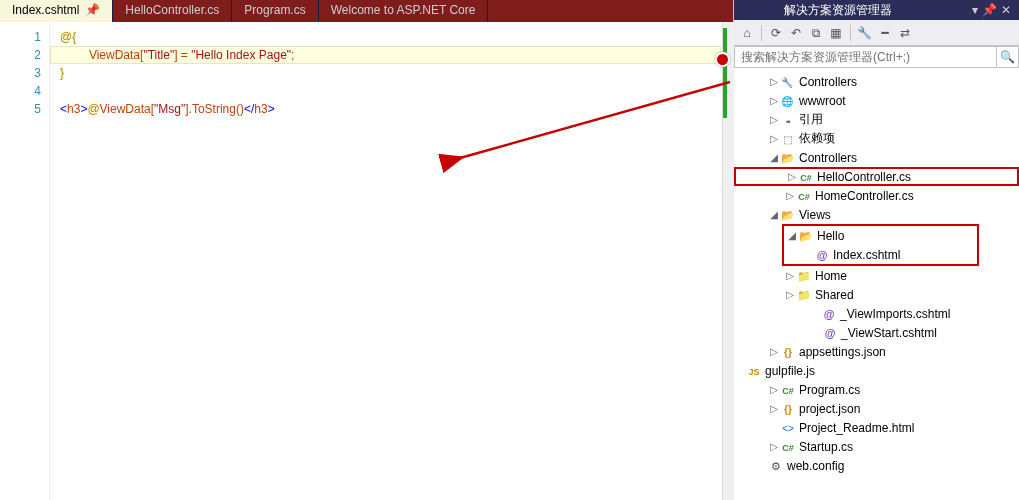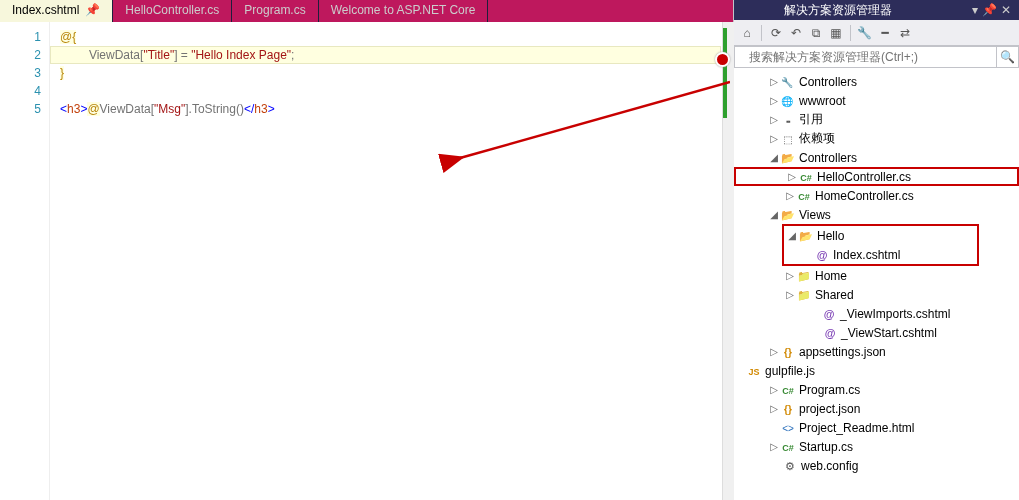--- a/index.html
+++ b/index.html
@@ -6,7 +6,7 @@
 html, body { width: 1019px; height: 500px; overflow: hidden; background: #eeeef2; }
 .root { display: flex; width: 100%; height: 100%; }
 .editor-pane { flex: 1; display: flex; flex-direction: column; border-right: 1px solid #c2c3c9; }
-.tabs { display: flex; background: #be185d; height: 22px; color: #ccc; }
+.tabs { display: flex; background: #7f1d1d; height: 22px; color: #ccc; }
 .tab { padding: 3px 12px; color: #ccc; border-right: 1px solid #1e1e3c; cursor: pointer; white-space: nowrap; }
 .tab.active { background: #f7f7dc; color: #000; }
 .tab .pin { margin-left: 6px; color: #888; }

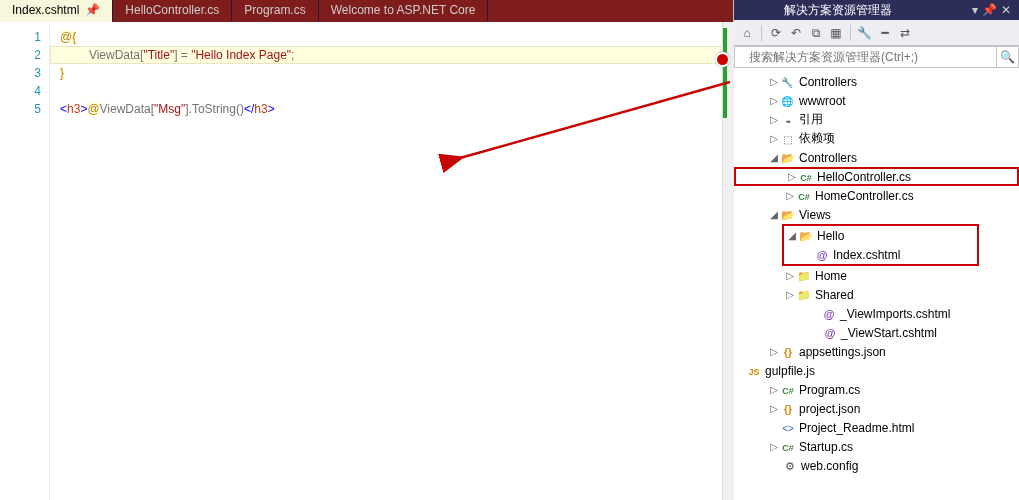--- a/index.html
+++ b/index.html
@@ -18,7 +18,7 @@
 .hl-line { position: absolute; left: 0; right: 12px; top: 24px; height: 18px; background: #ffffe0; border: 1px solid #e8e8c0; z-index: 0; }
 .code .content { position: relative; z-index: 1; }
 .k-bg { background: #ffffe0; }
-.c-black { color: #737373; }
+.c-black { color: #c2410c; }
 .c-dkred { color: #c2410c; }
 .c-blue-kw { color: #0000ff; }
 .c-string { color: #a31515; }

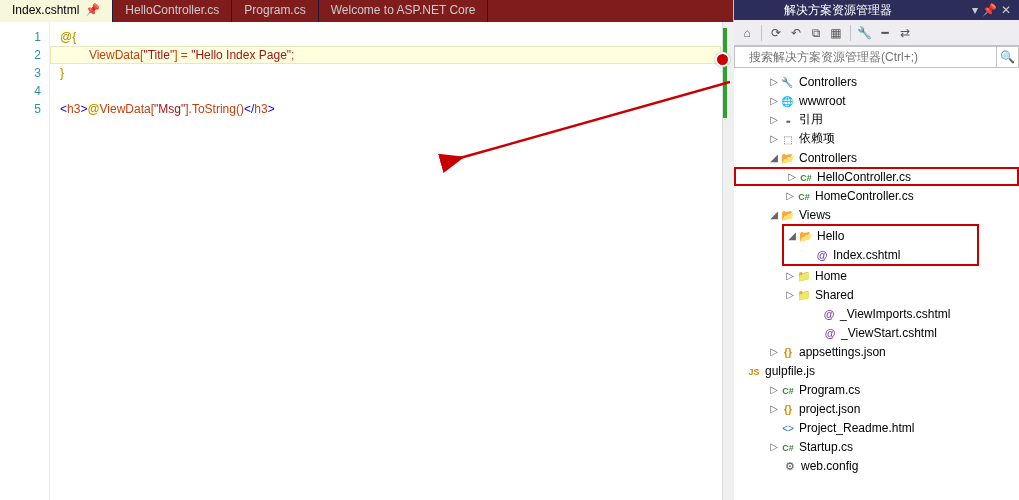--- a/index.html
+++ b/index.html
@@ -34,7 +34,7 @@
 .toolbar { height: 26px; background: #eeeef2; border-bottom: 1px solid #c2c3c9; display: flex; align-items: center; padding: 0 4px; gap: 2px; }
 .toolbar .btn { width: 18px; height: 18px; display: flex; align-items: center; justify-content: center; color: #555; }
 .toolbar .sep { width: 1px; height: 16px; background: #c2c3c9; margin: 0 3px; }
-.search { display: flex; height: 22px; border: 1px solid #c2c3c9; background: #fff; margin: 0; padding-left: 8px; }
+.search { display: flex; height: 22px; border: 1px solid #c2c3c9; background: #fff; margin: 0; }
 .search input { flex: 1; border: none; padding: 0 6px; outline: none; color: #777; font-size: 12px; }
 .search .go { width: 22px; display: flex; align-items: center; justify-content: center; color: #555; border-left: 1px solid #c2c3c9; }
 .tree { flex: 1; background: #fff; overflow: hidden; padding: 4px 0; }

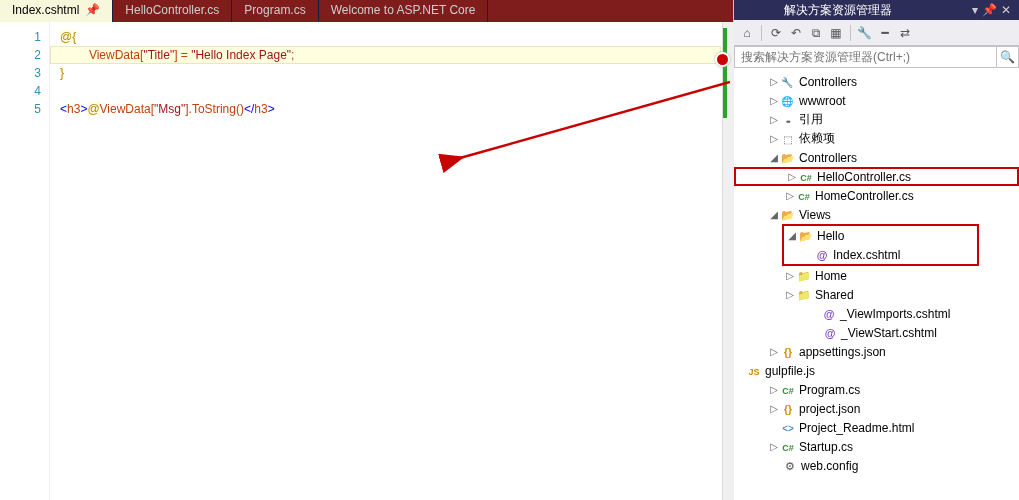--- a/index.html
+++ b/index.html
@@ -229,7 +229,7 @@
           <span class="icon i-cs"></span>
           <span class="label">Startup.cs</span>
         </div>
-      <div class="node" style="padding-left:36px">
+      <div class="node" style="padding-left:22px">
           <span class="arrow"></span>
           <span class="icon i-config"></span>
           <span class="label">web.config</span>

